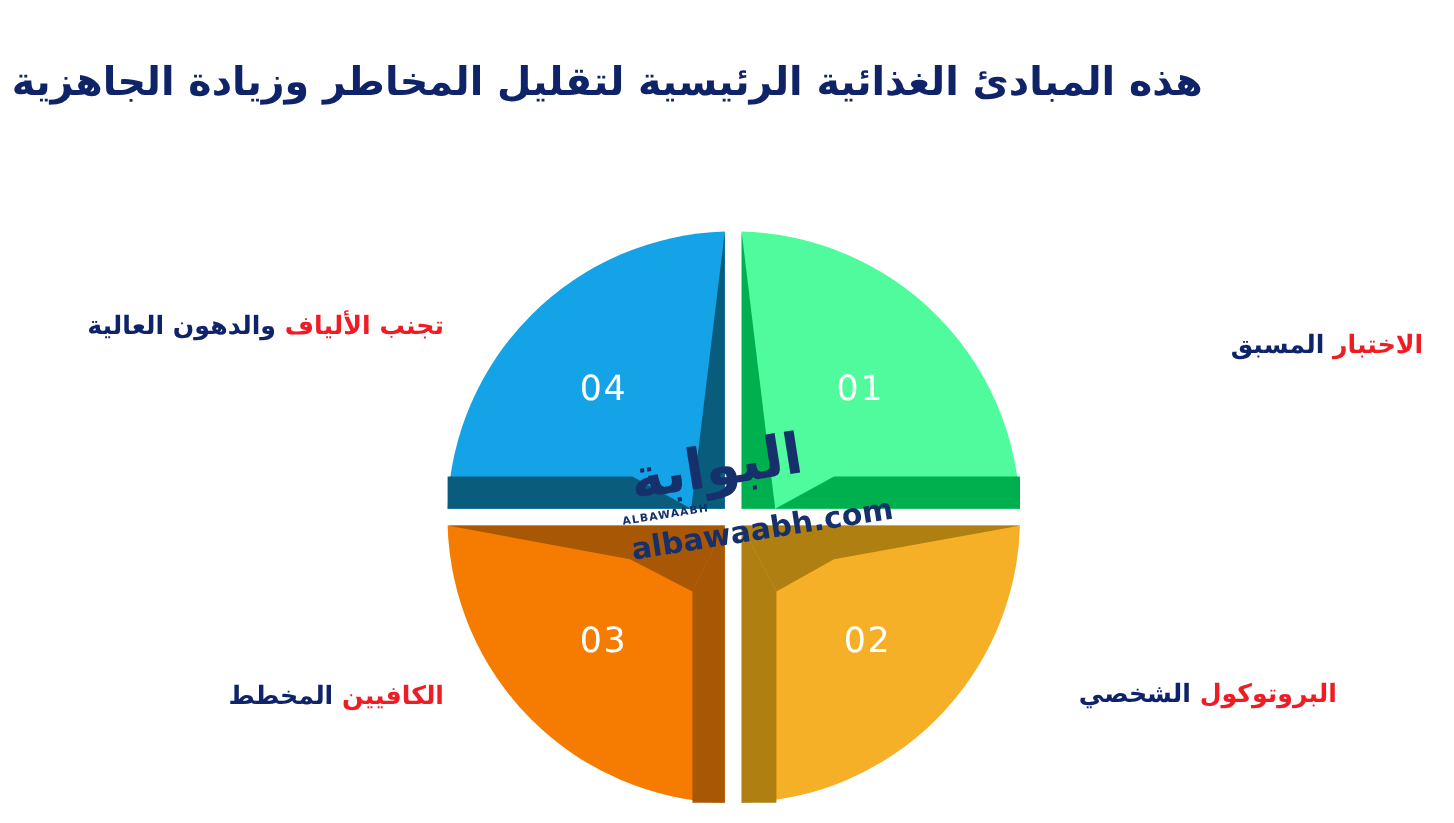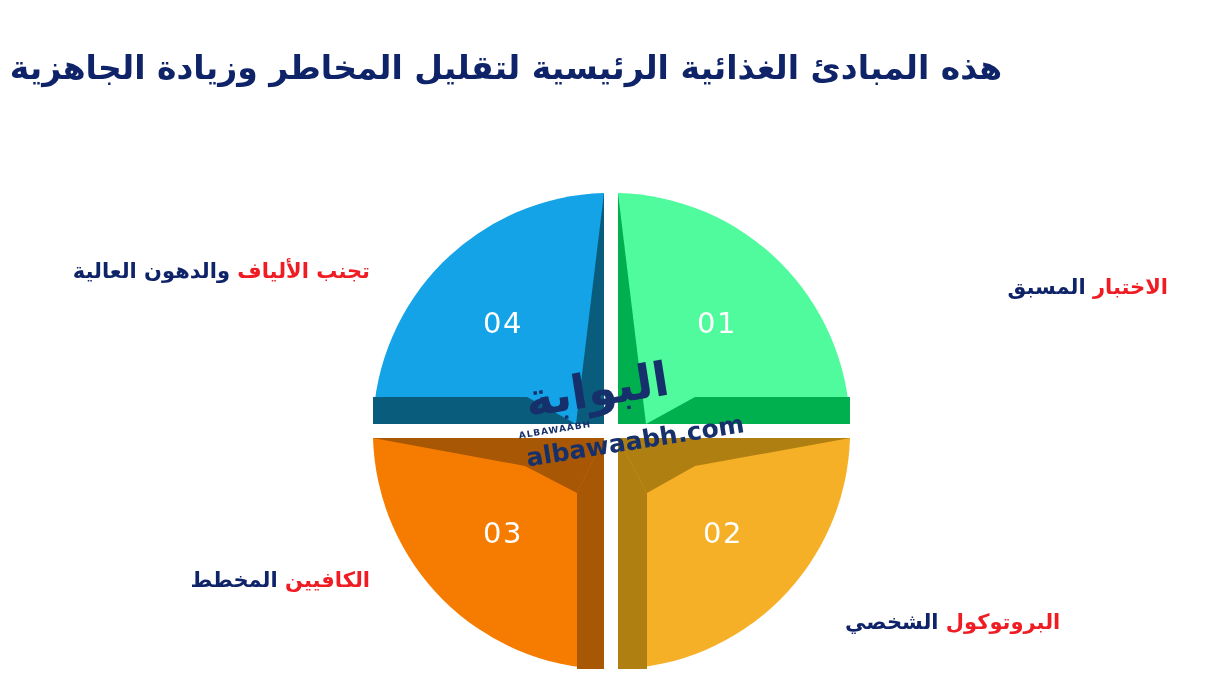--- a/index.html
+++ b/index.html
@@ -74,7 +74,7 @@
 
   #callout-04 { left: 40px;  top: 258px; width: 330px; }
   #callout-03 { left: 40px;  top: 567px; width: 330px; }
-  #callout-01 { left: 868px; top: 274px; width: 300px; }
+  #callout-01 { left: 886px; top: 274px; width: 300px; }
   #callout-02 { left: 845px; top: 565px; width: 323px; text-align: left; margin-top: 44px; }
 
   

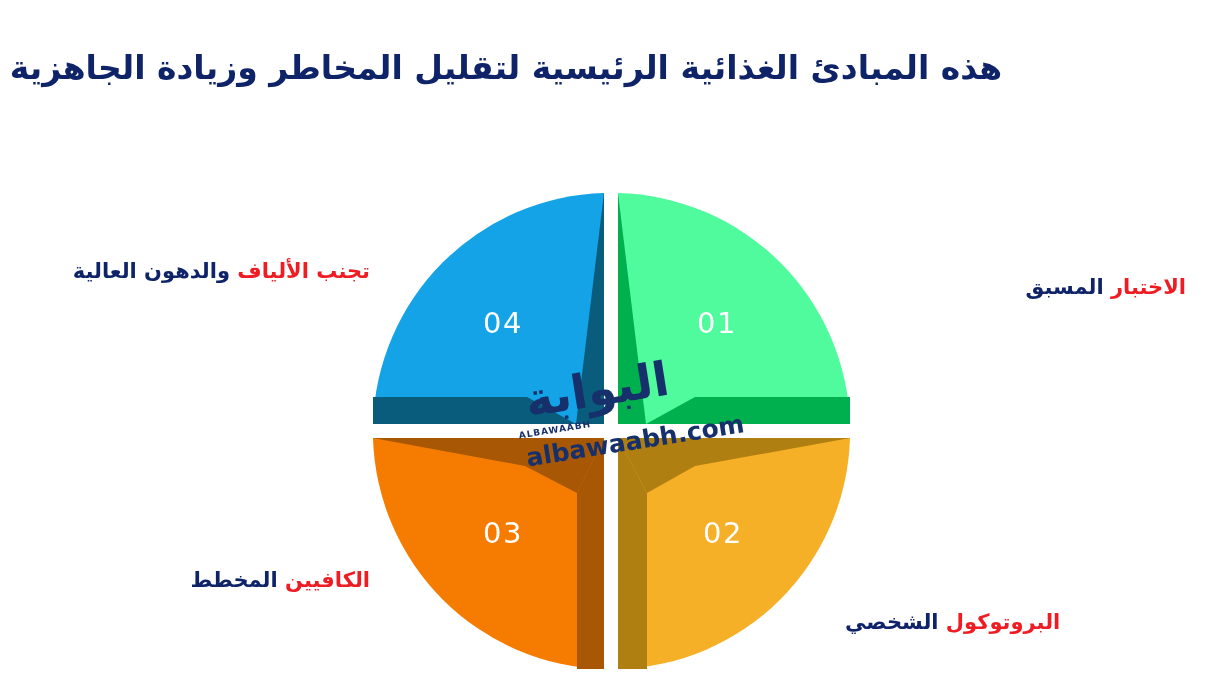--- a/index.html
+++ b/index.html
@@ -75,7 +75,7 @@
   #callout-04 { left: 40px;  top: 258px; width: 330px; }
   #callout-03 { left: 40px;  top: 567px; width: 330px; }
   #callout-01 { left: 886px; top: 274px; width: 300px; }
-  #callout-02 { left: 845px; top: 565px; width: 323px; text-align: left; margin-top: 44px; }
+  #callout-02 { left: 845px; top: 565px; width: 323px; text-align: center; }
 
   
   #watermark {

